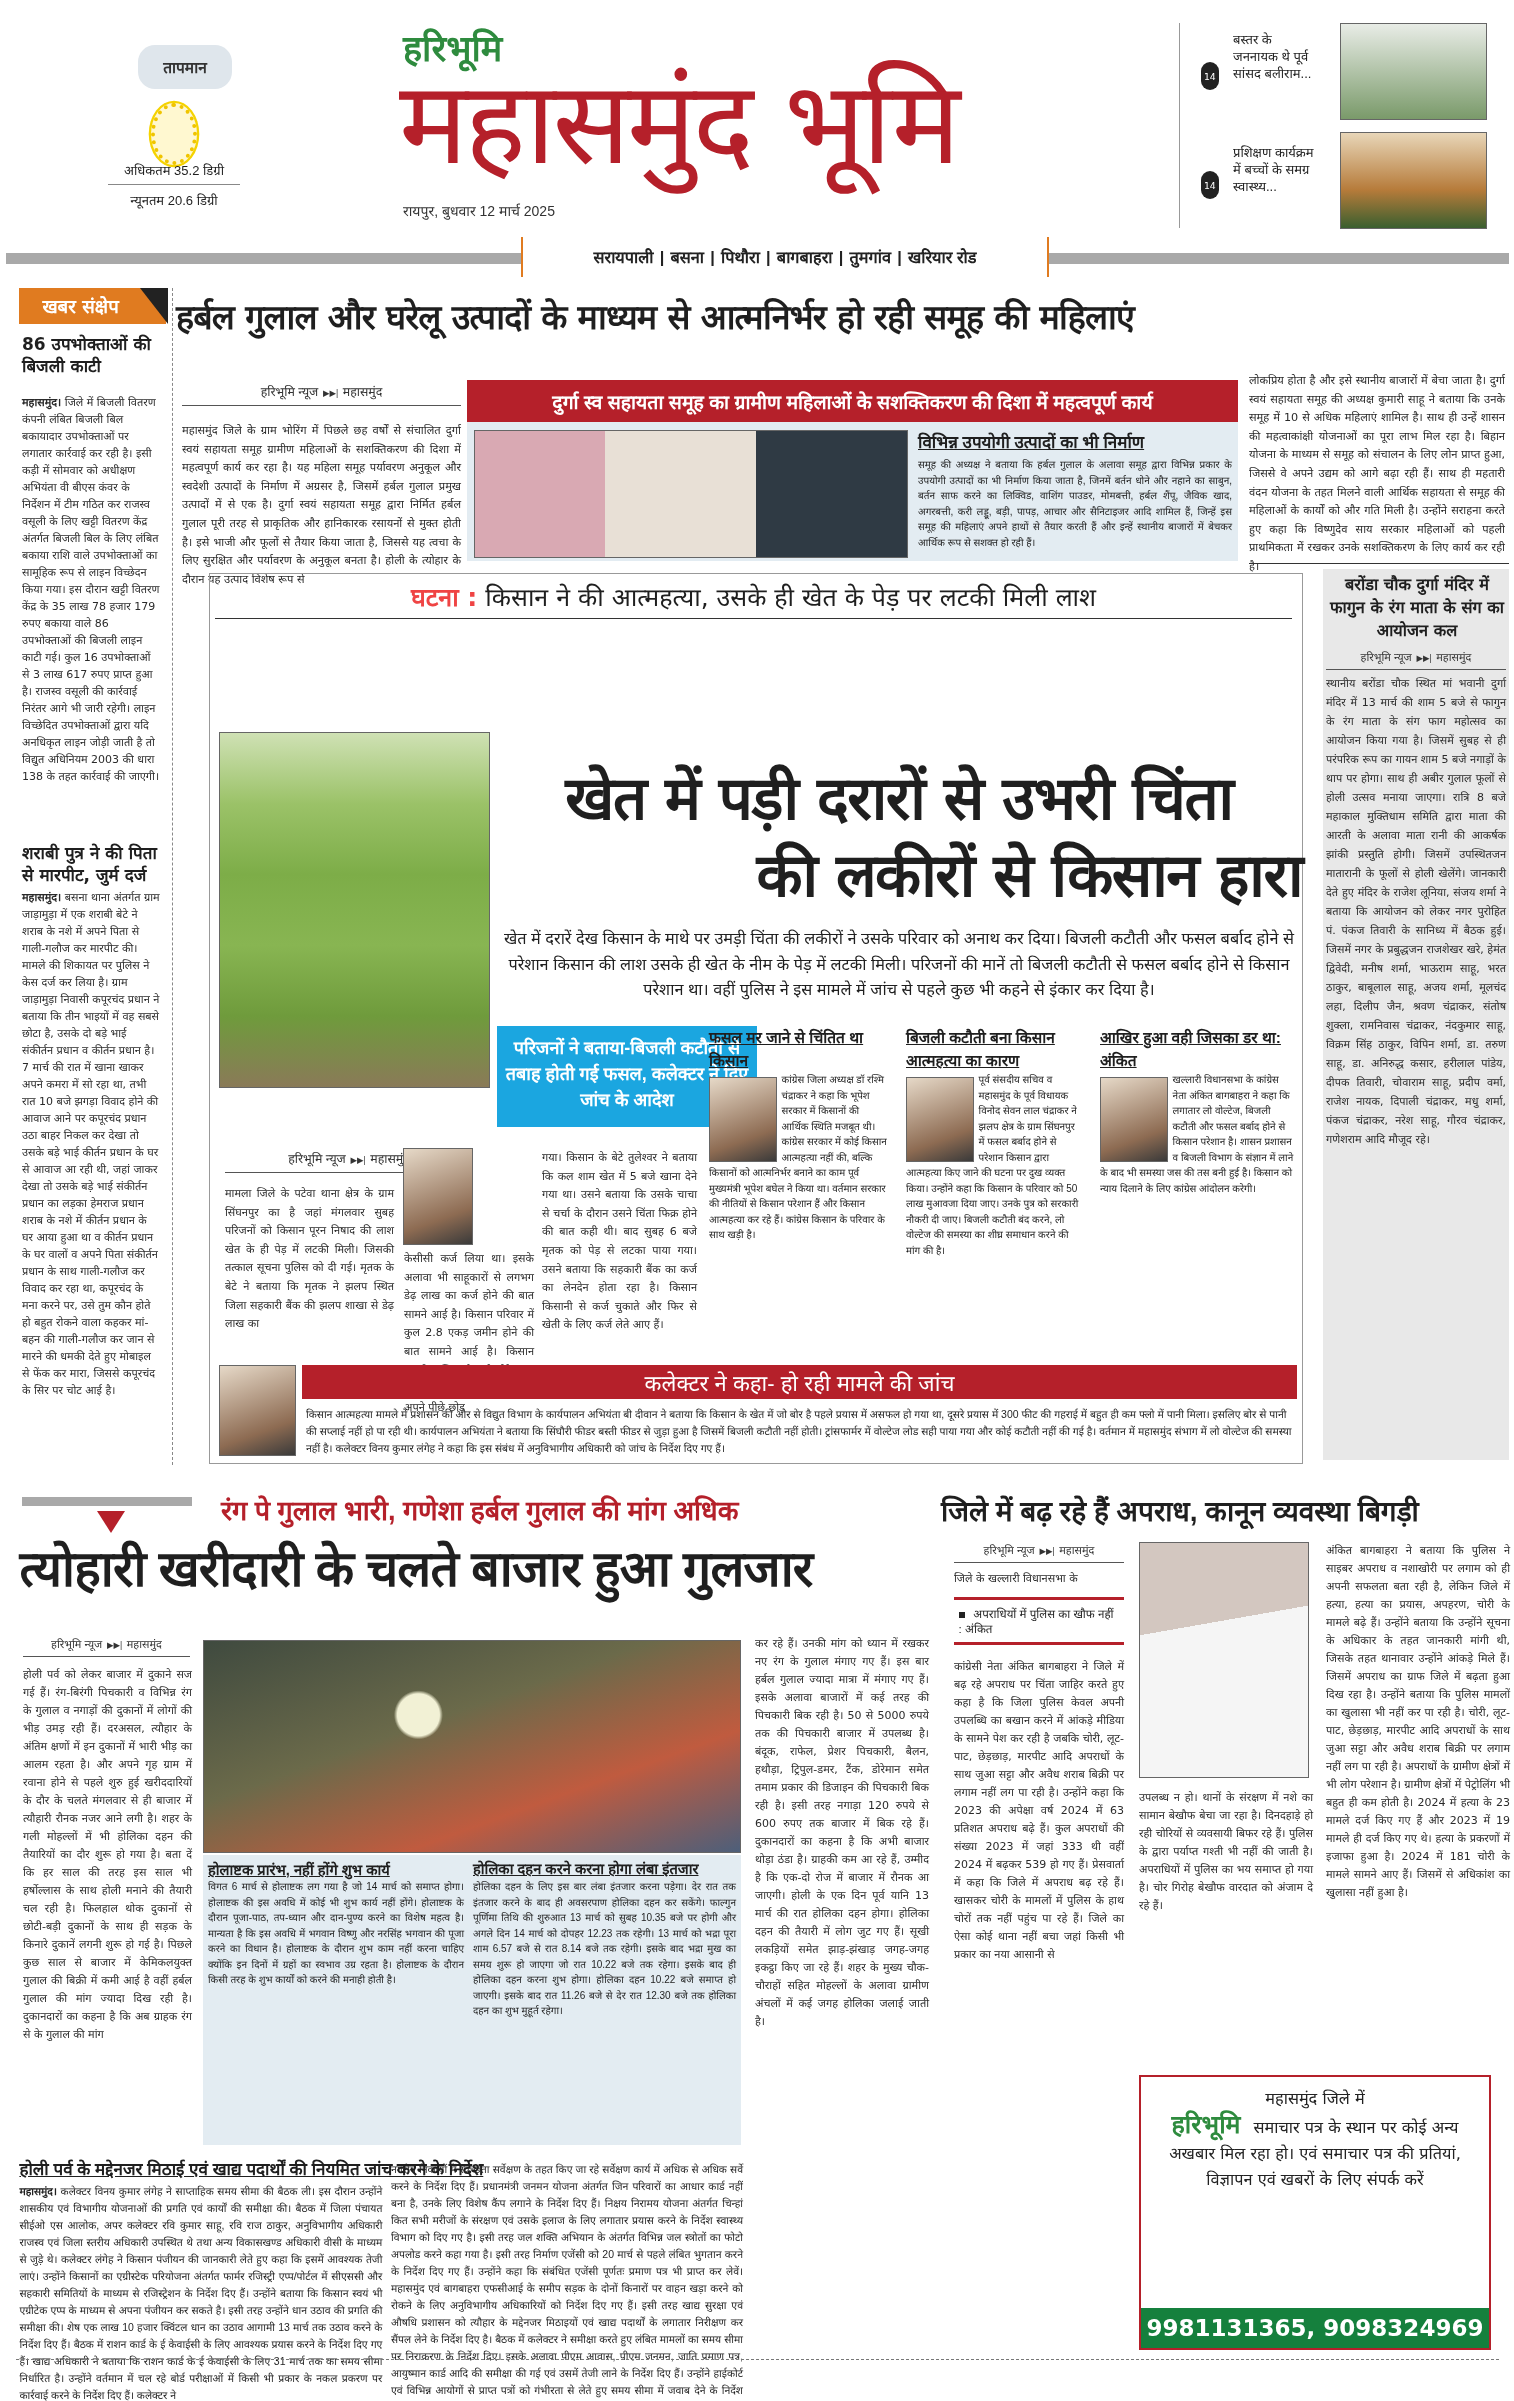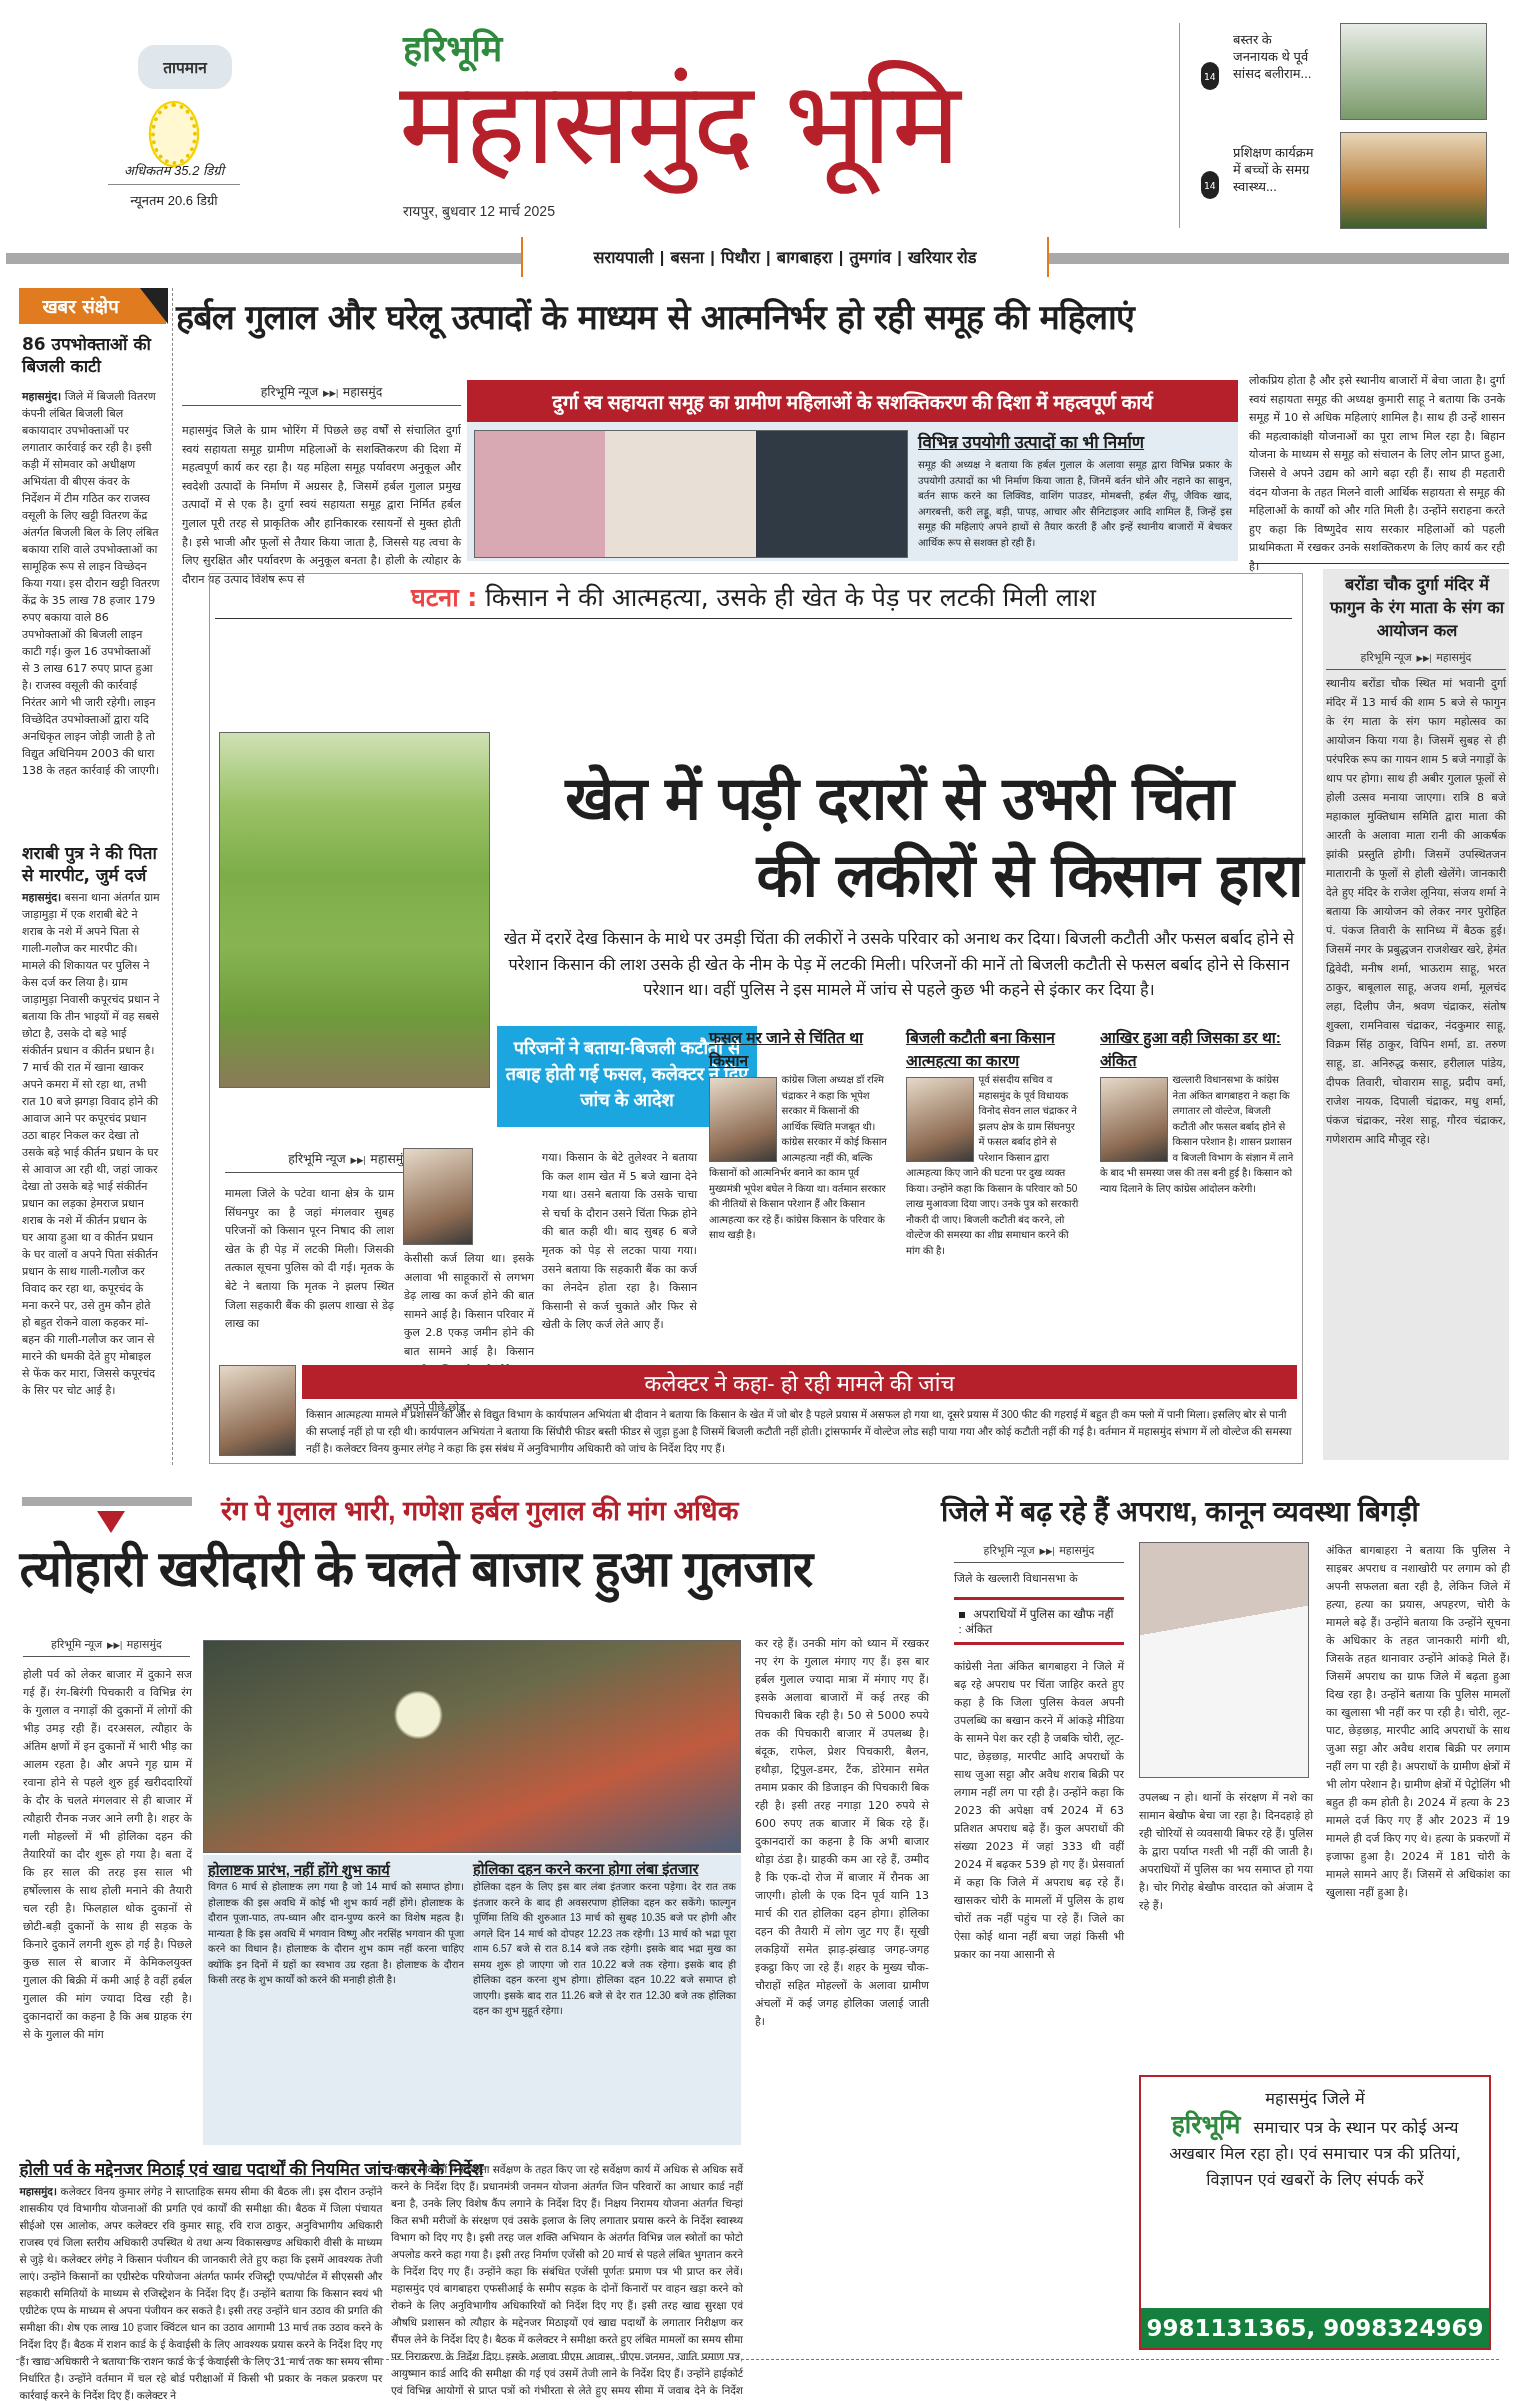--- a/index.html
+++ b/index.html
@@ -28,7 +28,7 @@
   <div class="cond" style="background:#dfe6ec;border-radius:17px;padding:11px 0;font-size:15.5px;font-weight:bold;color:#333;margin-left:22px;">तापमान</div>
   <div style="margin:14px auto 0;width:46px;height:62px;border-radius:50%;background:#fff8d0;border:4.6px dotted #f0c400;box-shadow:0 0 0 2.3px #f5d300;"></div>
 </div>
-<div class="abs cond" style="left:108px;top:161px;width:132px;text-align:center;font-size:13px;border-bottom:1.5px solid #888;padding-bottom:4.6px;font-style:italic;">अधिकतम 35.2 डिग्री</div>
+<div class="abs cond" style="left:108px;top:161px;width:132px;text-align:center;font-size:13px;border-bottom:1.5px solid #888;padding-bottom:4.6px;">अधिकतम 35.2 डिग्री</div>
 <div class="abs cond" style="left:108px;top:191px;width:132px;text-align:center;font-size:13px;">न्यूनतम 20.6 डिग्री</div>
 
 <div class="abs" style="left:403px;top:23px;font-family:'DejaVu Sans',sans-serif;font-size:36px;font-weight:bold;color:#2e8b3e;">हरिभूमि</div>

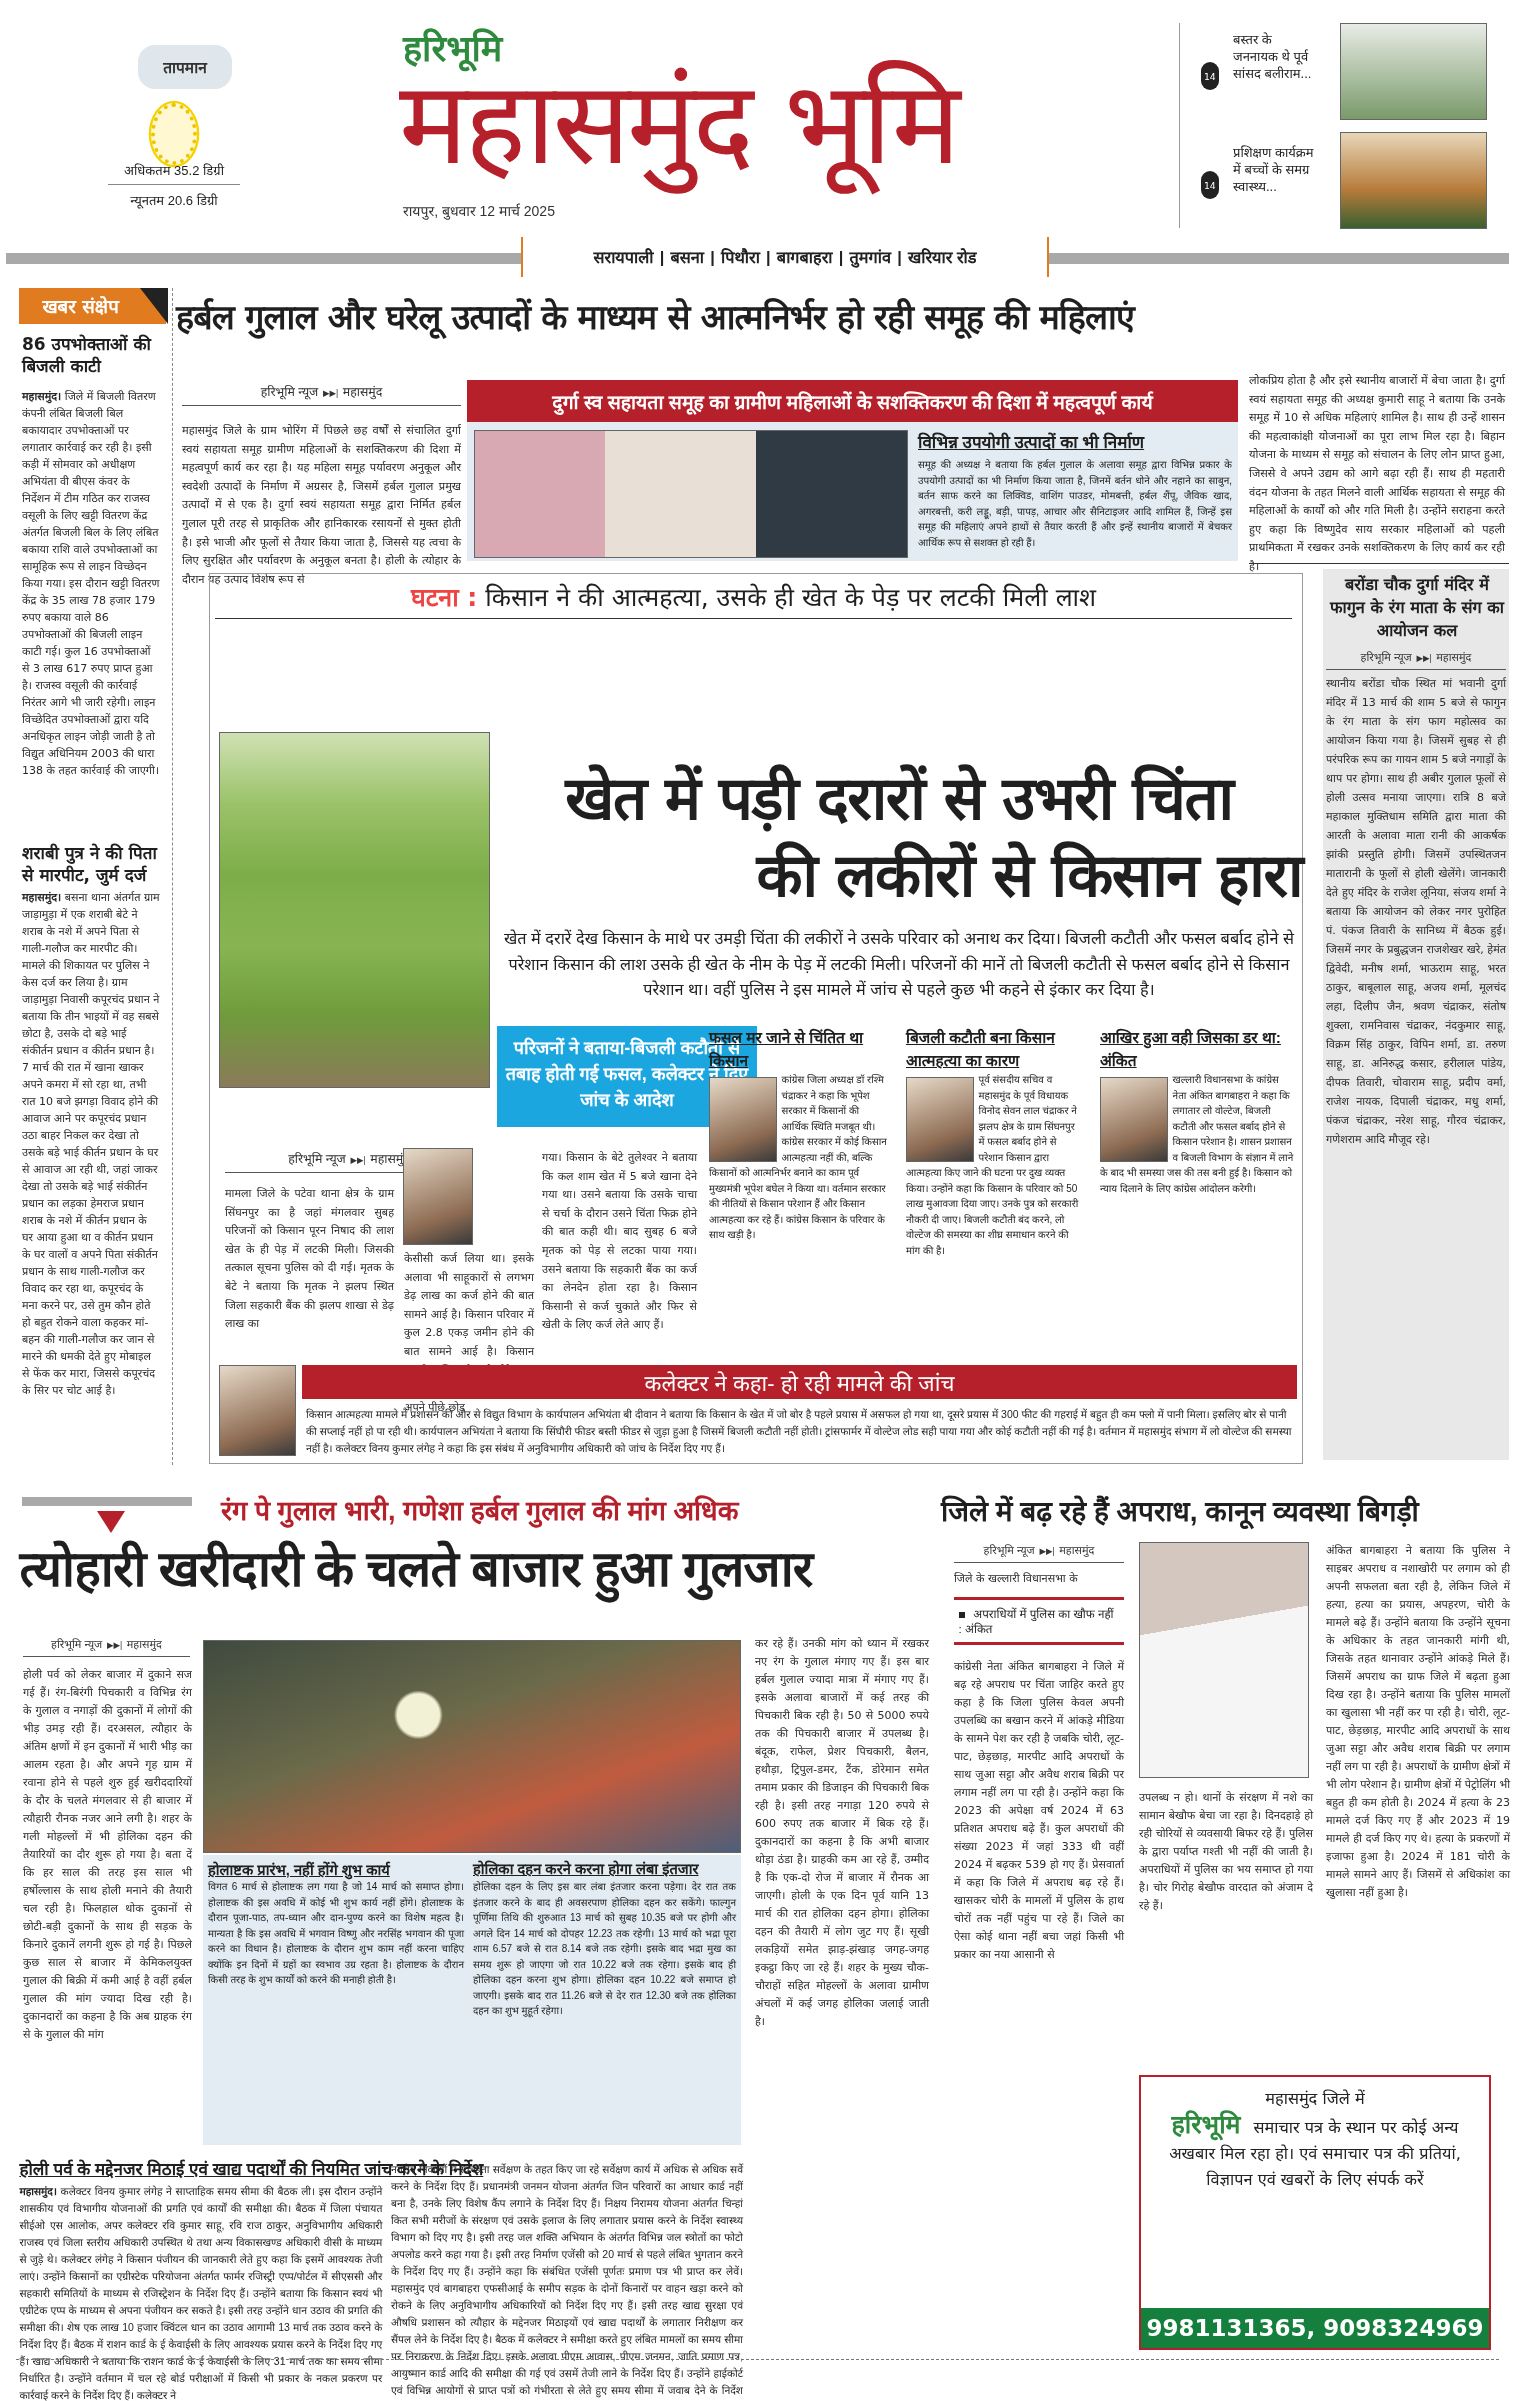--- a/index.html
+++ b/index.html
@@ -67,7 +67,7 @@
   <span style="position:absolute;right:-1.5px;top:0;width:0;height:0;border-right:28px solid #222;border-bottom:36px solid transparent;"></span>
 </div>
 <div class="abs" style="left:22px;top:333px;width:139px;">
-  <div style="font-size:17px;font-weight:bold;line-height:22px;margin-bottom:11px;">86 उपभोक्ताओं की बिजली काटी</div>
+  <div style="font-size:17px;font-weight:bold;line-height:22px;margin-bottom:17px;">86 उपभोक्ताओं की बिजली काटी</div>
   <div class="body-txt" style="font-size:11px;line-height:17px;text-align:left;">
     <b>महासमुंद।</b>
     <span>जिले में बिजली वितरण कंपनी लंबित बिजली बिल बकायादार उपभोक्ताओं पर लगातार कार्रवाई कर रही है। इसी कड़ी में सोमवार को अधीक्षण अभियंता वी बीएस कंवर के निर्देशन में टीम गठित कर राजस्व वसूली के लिए खट्टी वितरण केंद्र अंतर्गत बिजली बिल के लिए लंबित बकाया राशि वाले उपभोक्ताओं का सामूहिक रूप से लाइन विच्छेदन किया गया। इस दौरान खट्टी वितरण केंद्र के 35 लाख 78 हजार 179 रुपए बकाया वाले 86 उपभोक्ताओं की बिजली लाइन काटी गई। कुल 16 उपभोक्ताओं से 3 लाख 617 रुपए प्राप्त हुआ है। राजस्व वसूली की कार्रवाई निरंतर आगे भी जारी रहेगी। लाइन विच्छेदित उपभोक्ताओं द्वारा यदि अनधिकृत लाइन जोड़ी जाती है तो विद्युत अधिनियम 2003 की धारा 138 के तहत कार्रवाई की जाएगी।</span>

